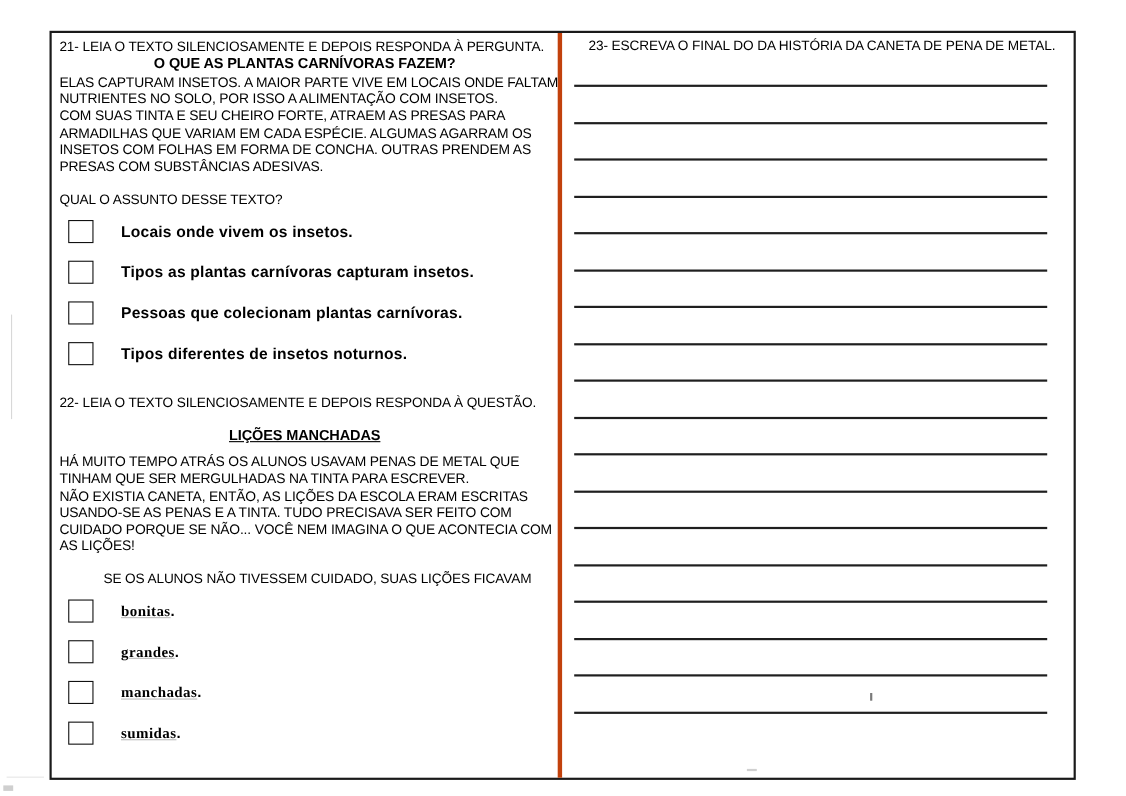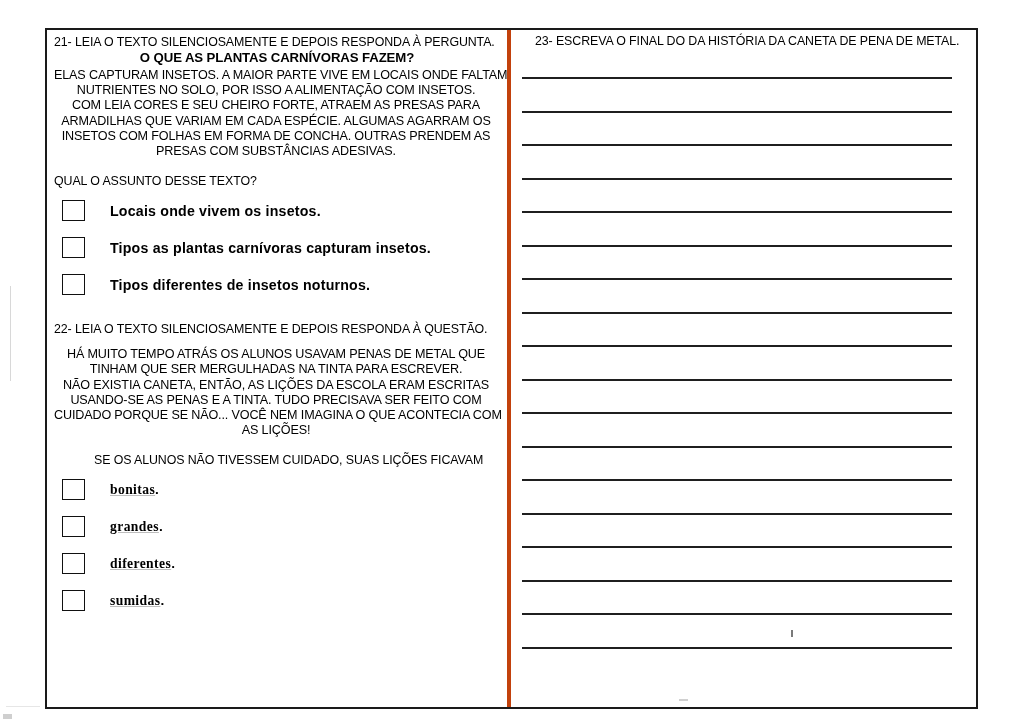--- a/index.html
+++ b/index.html
@@ -96,7 +96,7 @@
     margin-top: 3px;
     letter-spacing: -0.15px;
   }
-  .para .ln { display: block; white-space: nowrap; text-align: center; }
+  .para .ln { display: block; white-space: nowrap; }
 
   .prompt {
     font-size: 12.4px;

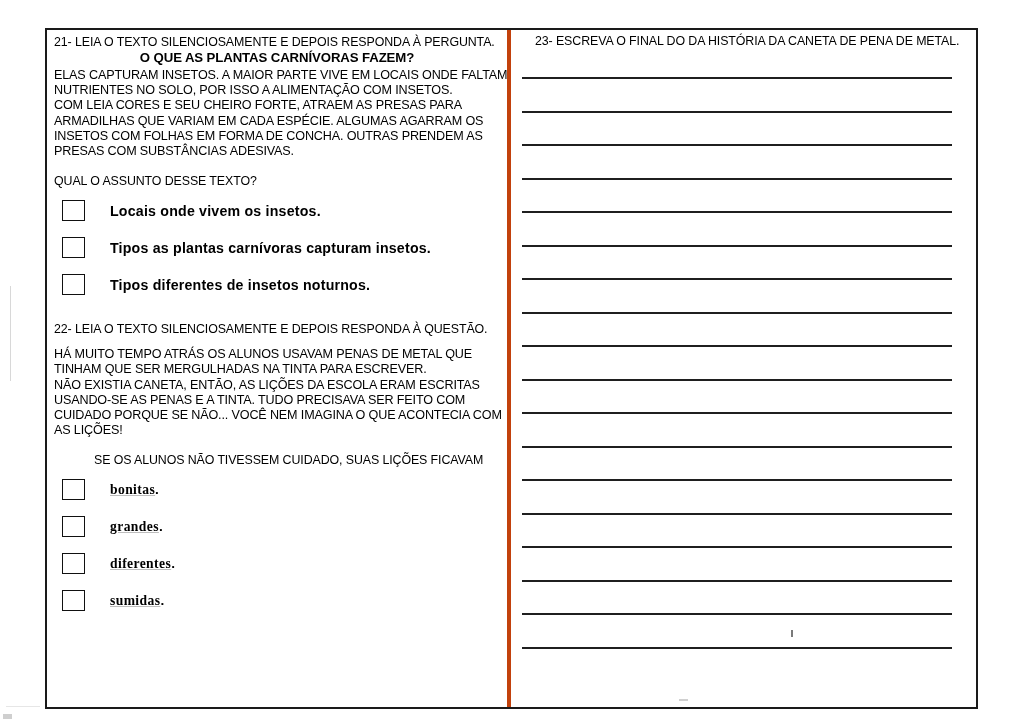--- a/index.html
+++ b/index.html
@@ -183,7 +183,7 @@
     <div class="para">
       <span class="ln">ELAS CAPTURAM INSETOS. A MAIOR PARTE VIVE EM LOCAIS ONDE FALTAM</span>
       <span class="ln">NUTRIENTES NO SOLO, POR ISSO A ALIMENTAÇÃO COM INSETOS.</span>
-      <span class="ln">COM LEIA CORES E SEU CHEIRO FORTE, ATRAEM AS PRESAS PARA</span>
+      <span class="ln">COM SUAS TINTA E SEU CHEIRO FORTE, ATRAEM AS PRESAS PARA</span>
       <span class="ln">ARMADILHAS QUE VARIAM EM CADA ESPÉCIE. ALGUMAS AGARRAM OS</span>
       <span class="ln">INSETOS COM FOLHAS EM FORMA DE CONCHA. OUTRAS PRENDEM AS</span>
       <span class="ln">PRESAS COM SUBSTÂNCIAS ADESIVAS.</span>

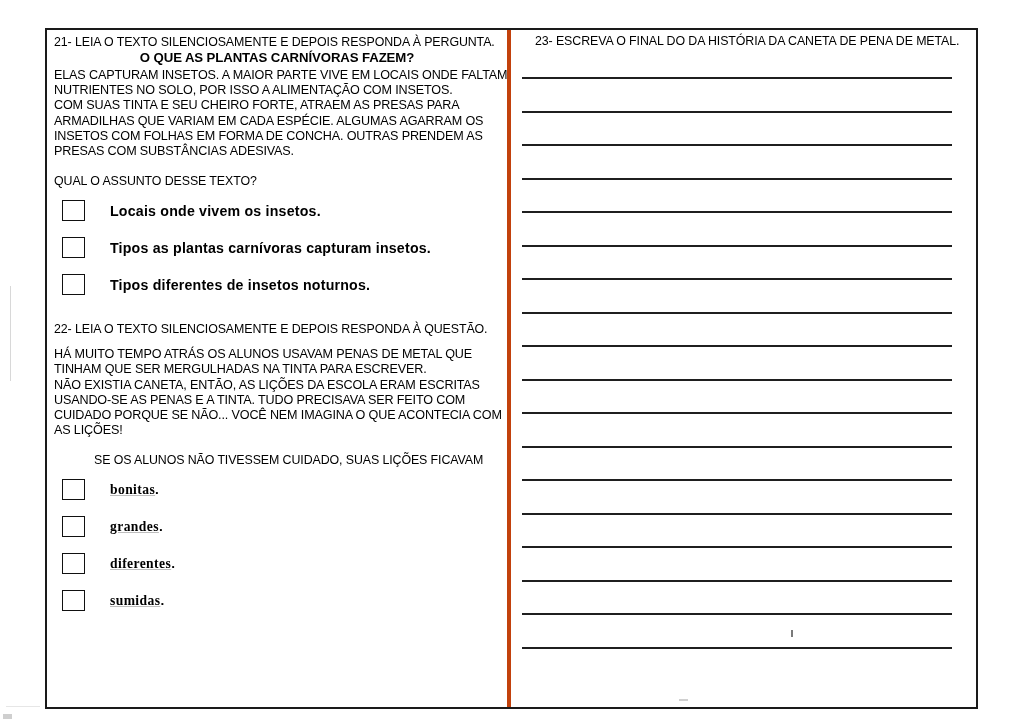--- a/index.html
+++ b/index.html
@@ -199,6 +199,10 @@
       <div class="option-row">
         <span class="checkbox"></span>
         <span class="option-label">Tipos as plantas carnívoras capturam insetos.</span>
+      </div>
+      <div class="option-row">
+        <span class="checkbox"></span>
+        <span class="option-label">Pessoas que colecionam plantas carnívoras.</span>
       </div>
       <div class="option-row">
         <span class="checkbox"></span>

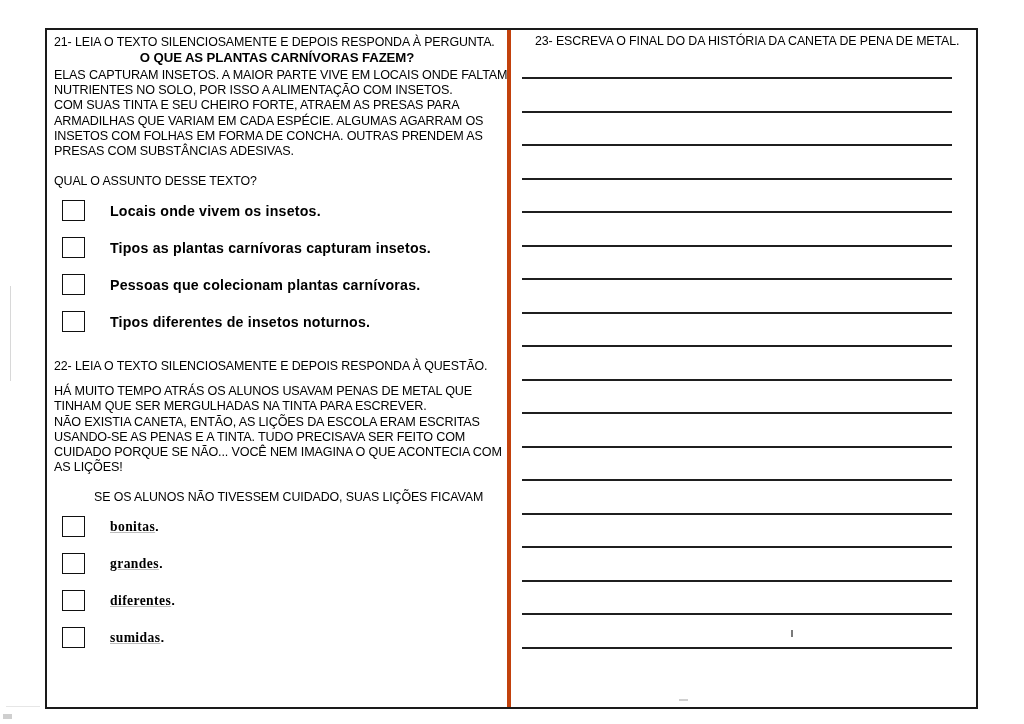--- a/index.html
+++ b/index.html
@@ -212,6 +212,7 @@
 
     <div class="q-head" style="margin-top:15px;">22- LEIA O TEXTO SILENCIOSAMENTE E DEPOIS RESPONDA À QUESTÃO.</div>
 
+    <div class="title underlined" style="margin-top:14px;">LIÇÕES MANCHADAS</div>
 
     <div class="para" style="margin-top:10px;">
       <span class="ln">HÁ MUITO TEMPO ATRÁS OS ALUNOS USAVAM PENAS DE METAL QUE</span>

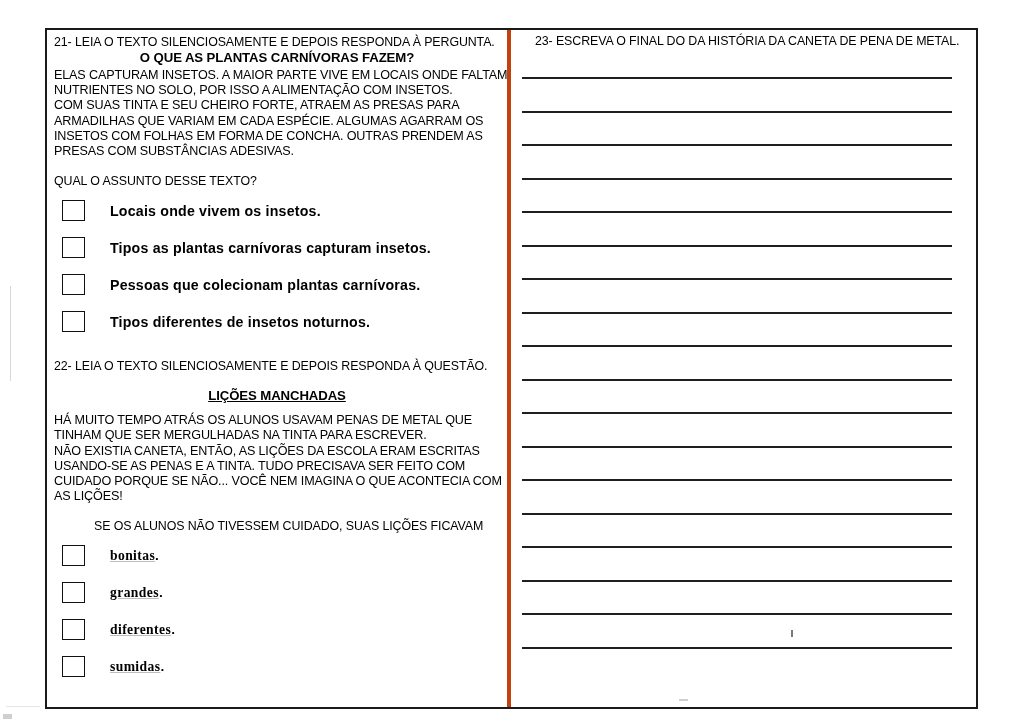--- a/index.html
+++ b/index.html
@@ -236,7 +236,7 @@
       </div>
       <div class="option-row">
         <span class="checkbox"></span>
-        <span class="option-label small"><span class="word">diferentes</span><span>.</span></span>
+        <span class="option-label small"><span class="word">manchadas</span><span>.</span></span>
       </div>
       <div class="option-row">
         <span class="checkbox"></span>

